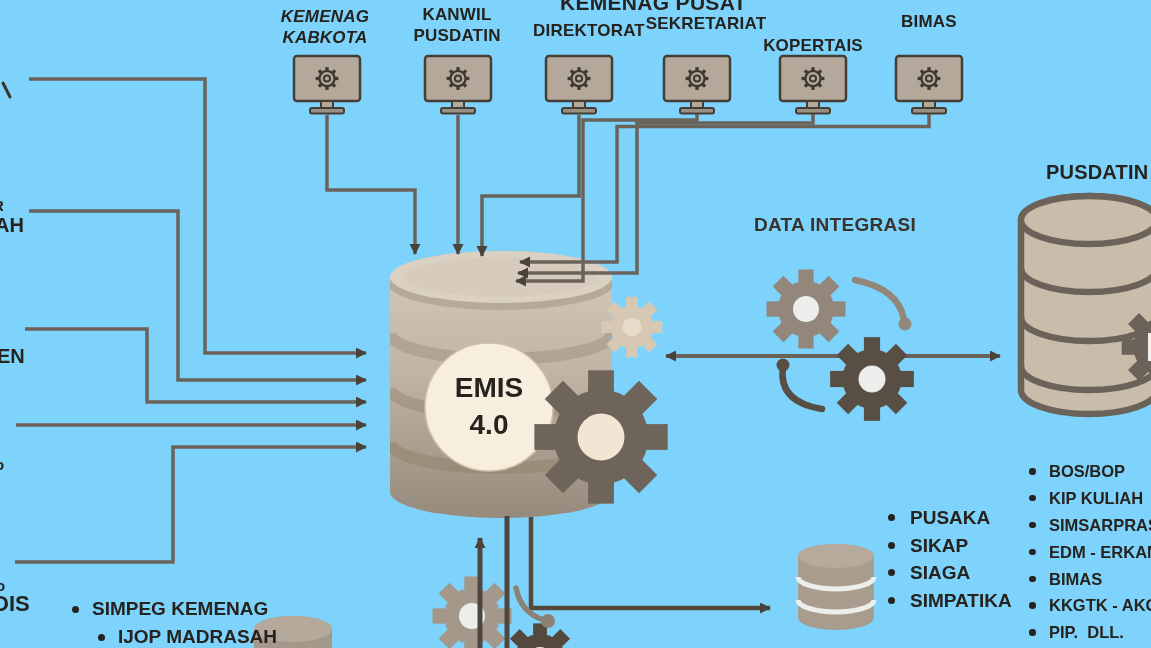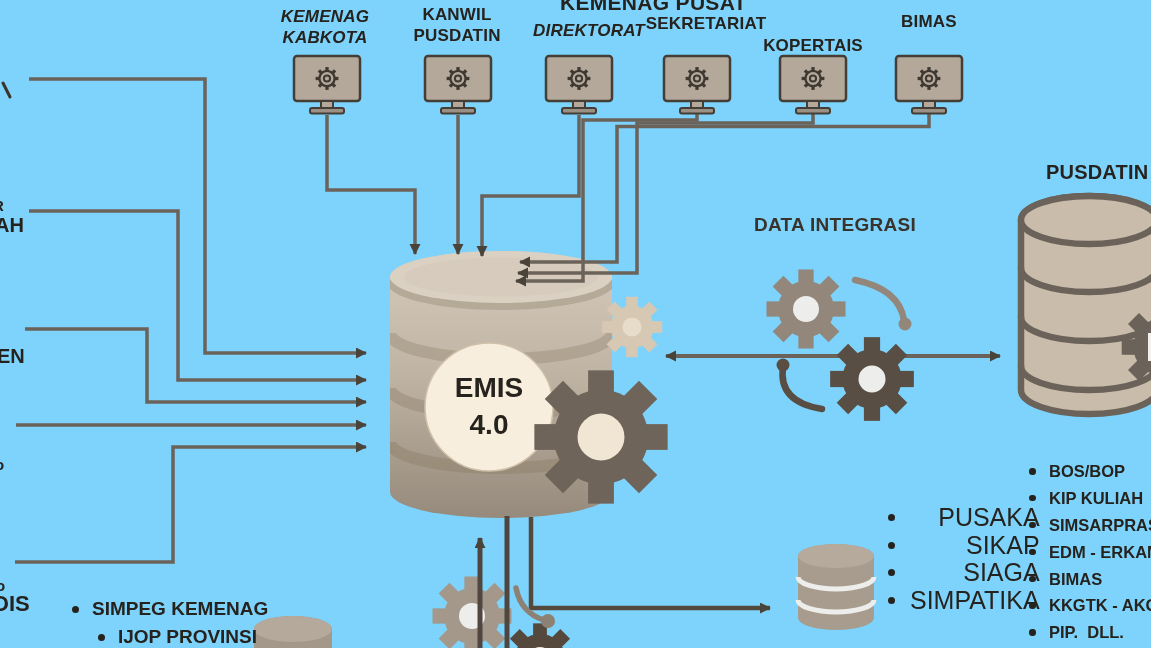--- a/index.html
+++ b/index.html
@@ -224,7 +224,7 @@
     <span>KANWIL</span><br>
     <span>PUSDATIN</span>
   </div>
-  <div class="lbl" style="left:519px;top:20px;width:140px;font-style:italic;">DIREKTORAT</div>
+  <div class="lbl" style="left:519px;top:20px;width:140px;">DIREKTORAT</div>
   <div class="lbl" style="left:636px;top:13px;width:140px;">SEKRETARIAT</div>
   <div class="lbl" style="left:743px;top:7px;width:140px;margin-top:28px;">KOPERTAIS</div>
   <div class="lbl" style="left:859px;top:11px;width:140px;">BIMAS</div>

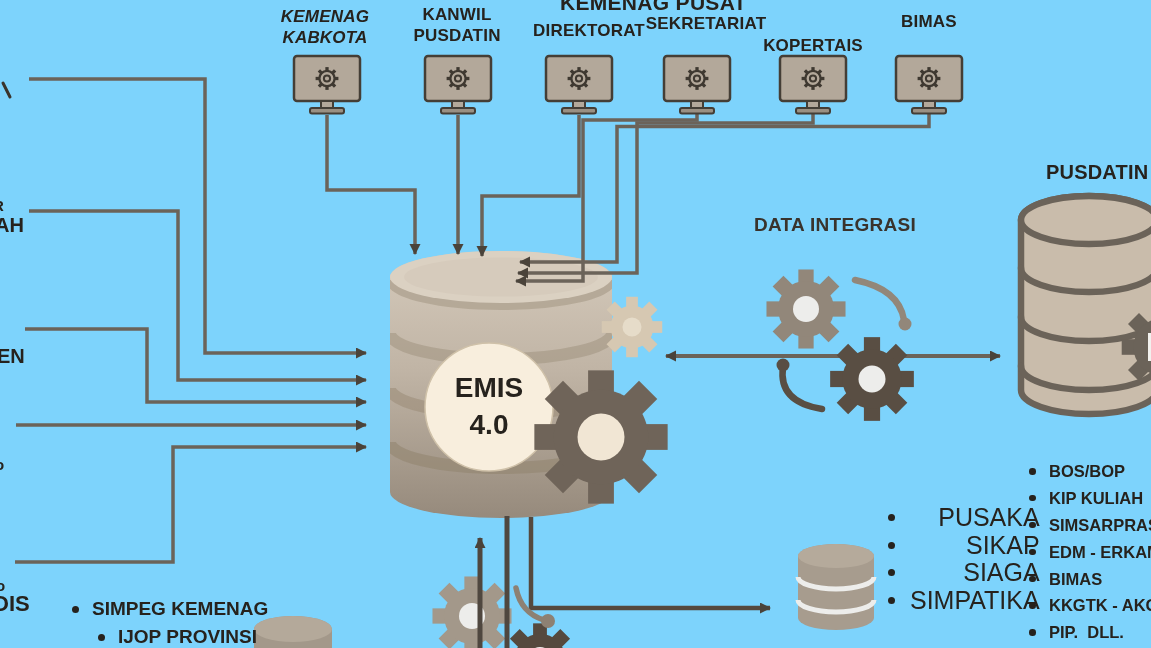--- a/index.html
+++ b/index.html
@@ -23,7 +23,7 @@
   .blist li{position:relative;display:block;}
   .dot{position:absolute;border-radius:50%;background:#26221d;}
   ul.mid{left:886px;top:504px;}
-  ul.mid li{height:27.5px;line-height:27.5px;padding-left:24px;font-size:25px;font-weight:normal;text-align:right;}
+  ul.mid li{height:27.5px;line-height:27.5px;padding-left:24px;font-size:19px;font-weight:bold;}
   ul.mid .dot{width:7px;height:7px;left:2px;top:10px;}
   ul.rgt{left:1028px;top:458px;width:130px;}
   ul.rgt li{height:26.9px;line-height:26.9px;padding-left:21px;font-size:16.5px;font-weight:bold;white-space:pre;}

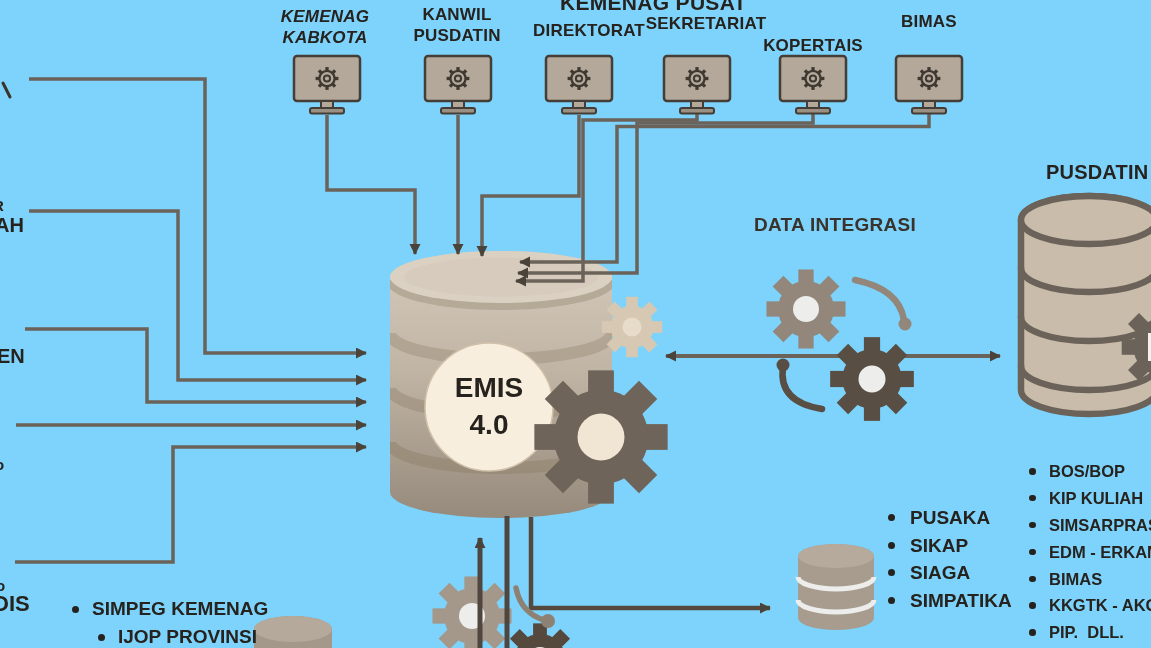--- a/index.html
+++ b/index.html
@@ -246,7 +246,7 @@
 
   <ul class="blist bl">
     <li><span class="dot"></span><span>SIMPEG KEMENAG</span></li>
-    <li><span class="dot"></span><span>IJOP PROVINSI</span></li>
+    <li><span class="dot"></span><span>IJOP MADRASAH</span></li>
   </ul>
 
   <ul class="blist mid">

